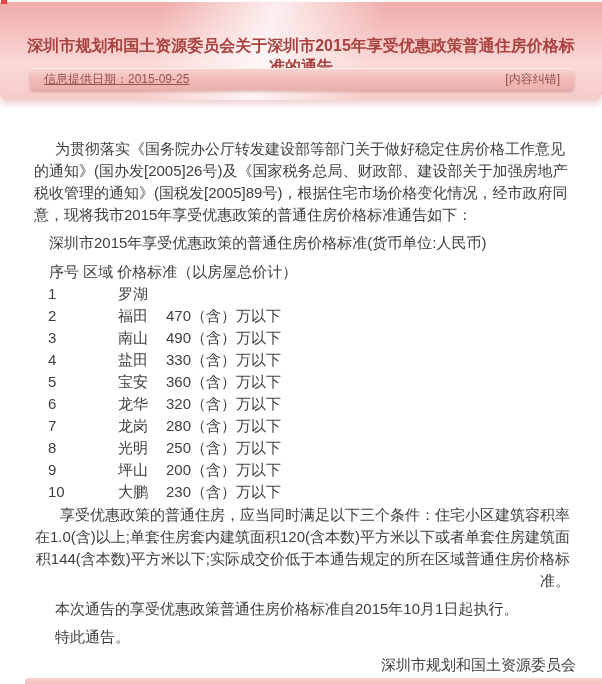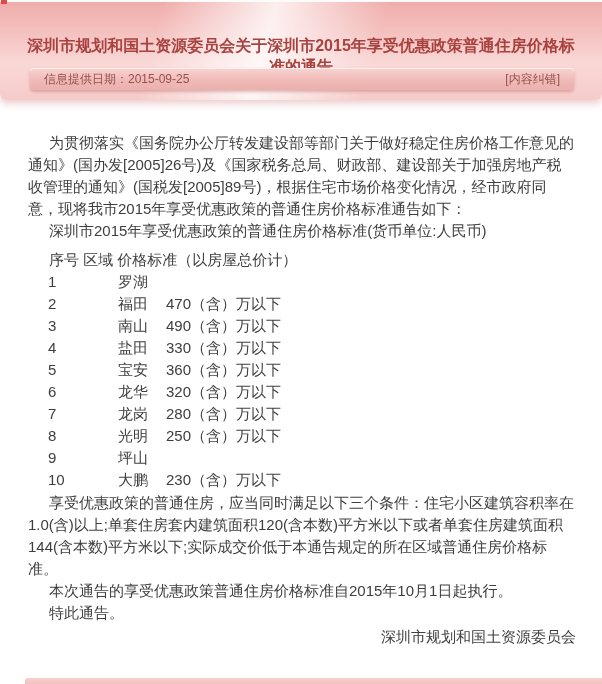--- a/index.html
+++ b/index.html
@@ -36,7 +36,7 @@
     padding:0 14px;box-sizing:border-box;
     font-size:12px;color:#96504d;
   }
-  .info-left{white-space:nowrap;}
+  .info-left{white-space:nowrap;text-decoration:underline;}
   .correction-link{white-space:nowrap;color:#96504d;cursor:pointer;}
   
   .content{

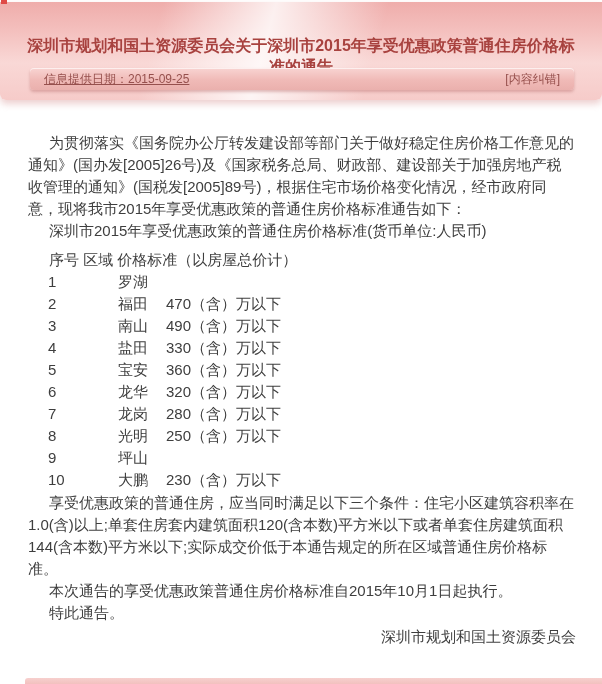--- a/index.html
+++ b/index.html
@@ -43,7 +43,7 @@
     position:absolute;top:132px;left:28px;right:26px;
     font-size:15px;line-height:22px;color:#3e3e3e;
   }
-  .para{margin:0;text-indent:1.4em;}
+  .para{margin:6px;text-indent:1.4em;}
   .tbl-title{text-indent:1.4em;}
   .tbl-header{text-indent:1.4em;margin-top:7px;}
   .price-list{margin-left:20px;}

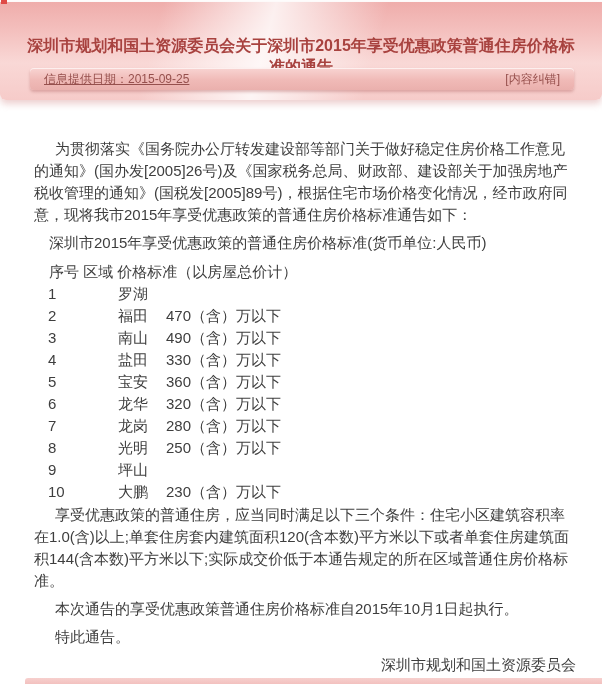--- a/index.html
+++ b/index.html
@@ -124,6 +124,7 @@
     <div class="row">
       <span class="c-no">9</span>
       <span class="c-d">坪山</span>
+      <span class="c-p">200（含）万以下</span>
     </div>
     <div class="row">
       <span class="c-no">10</span>

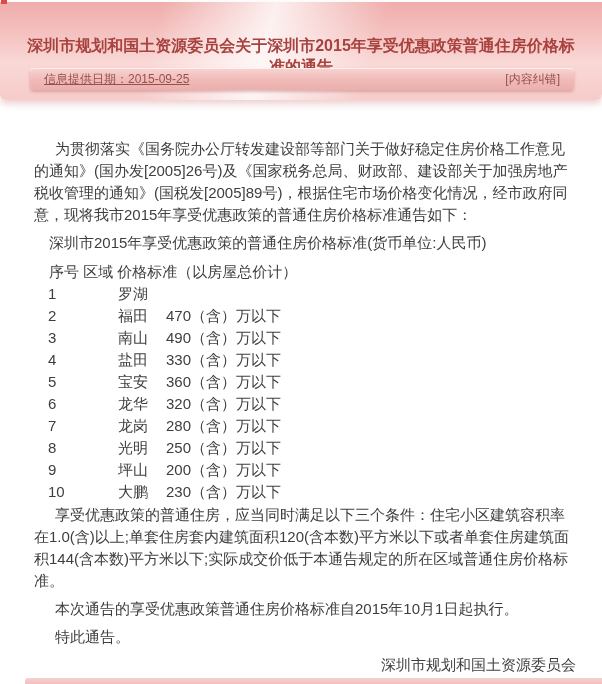--- a/index.html
+++ b/index.html
@@ -51,7 +51,7 @@
   .c-no{width:26px;flex:none;}
   .c-d{width:48px;flex:none;margin-left:44px;}
   .c-p{flex:1;}
-  .after-list{margin-top:1px;}
+  .after-list{margin-top:1px;text-align:right;}
   .signature-block{margin-top:2px;text-align:right;}
   .sig-line{line-height:22px;}
   

